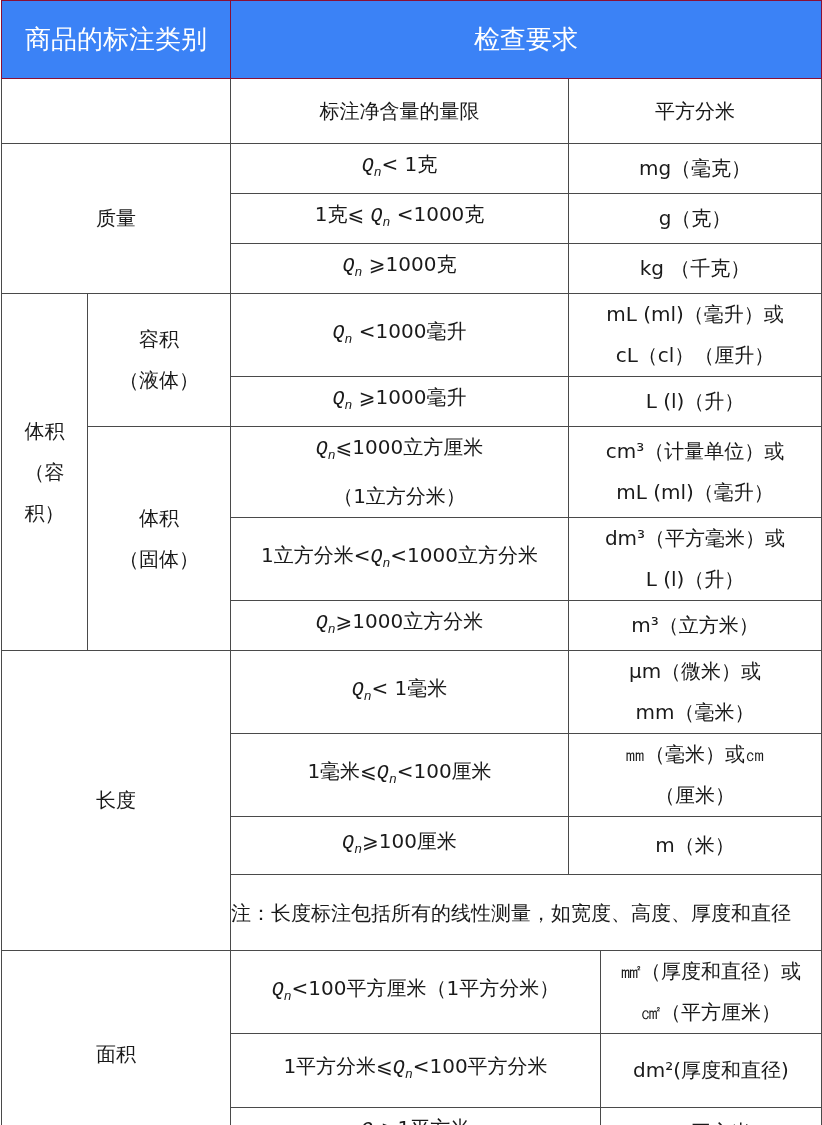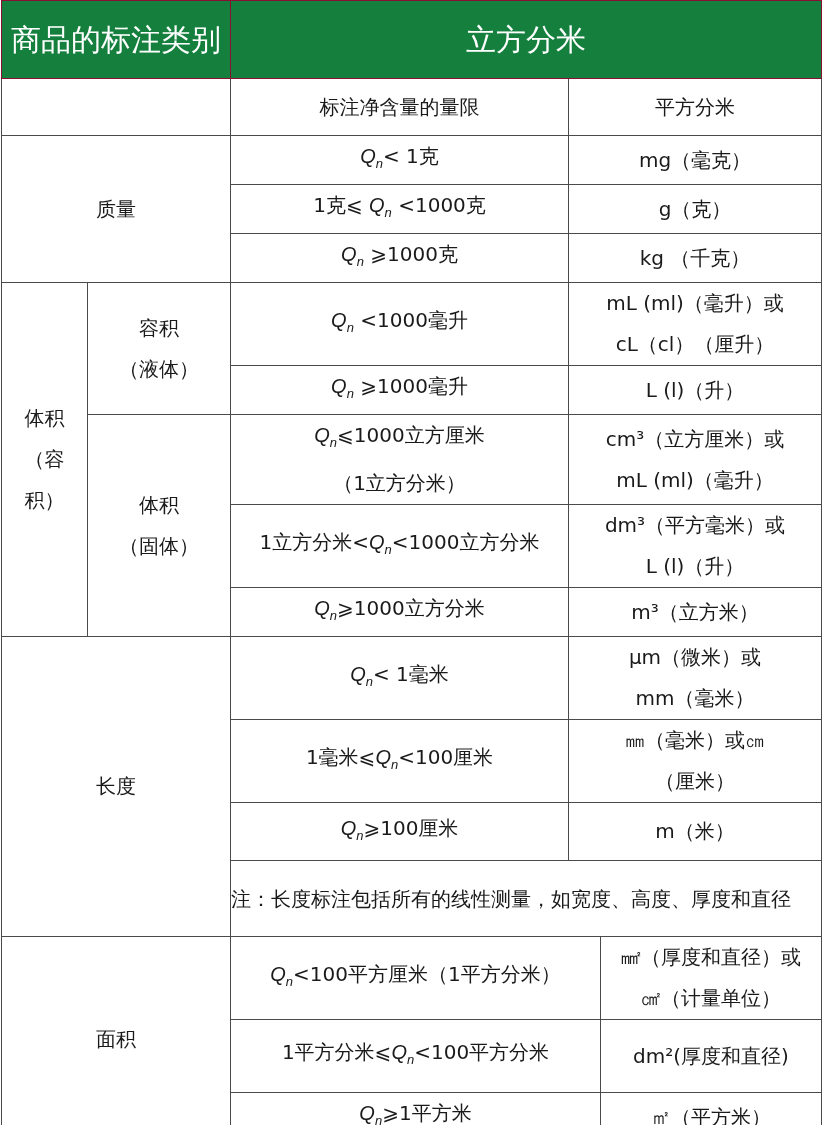--- a/index.html
+++ b/index.html
@@ -6,7 +6,7 @@
   body { width: 822px; height: 1125px; overflow: hidden; font-family: "DejaVu Sans", "Liberation Sans", sans-serif; color: #1a1a1a; }
   table { border-collapse: collapse; position: absolute; left: 1px; top: 0; width: 820px; table-layout: fixed; }
   td { border: 1.5px solid #4a4a4a; text-align: center; vertical-align: middle; font-size: 20px; line-height: 41px; padding: 0 4px; }
-  td.hdr { background: #15803d; color: #ffffff; font-size: 30px; border-color: #8a0f35; }
+  td.hdr { background: #3b82f6; color: #ffffff; font-size: 26px; border-color: #8a0f35; }
   .q { font-style: italic; font-family: Liberation Sans, sans-serif; }
   .q sub { font-size: 13px; font-style: italic; }
   td.note { text-align: left; padding-left: 0; line-height: 46px; }

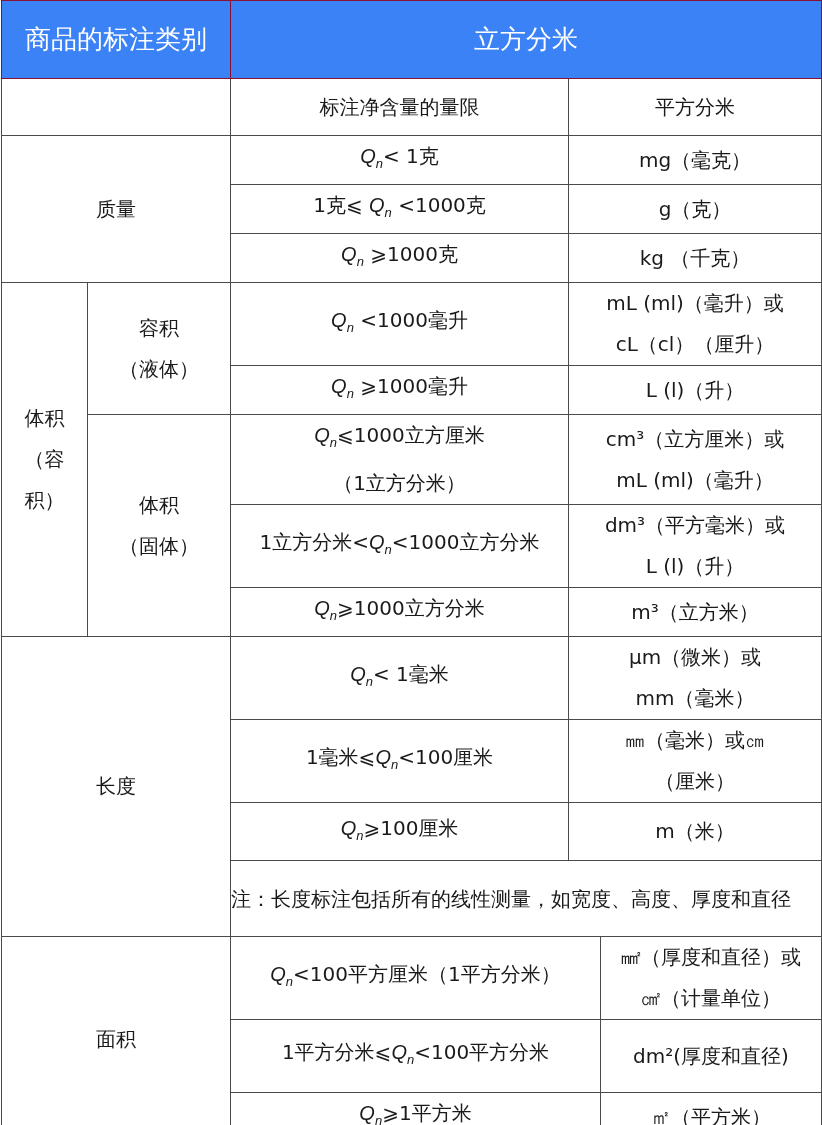--- a/index.html
+++ b/index.html
@@ -25,7 +25,7 @@
   <tbody>
       <tr style="height:78px">
     <td class="hdr" colspan="2">商品的标注类别</td>
-    <td class="hdr" colspan="3">立方分米</td>
+    <td class="hdr" colspan="3">检查要求</td>
   </tr>
   <tr style="height:57px">
     <td colspan="2"></td>

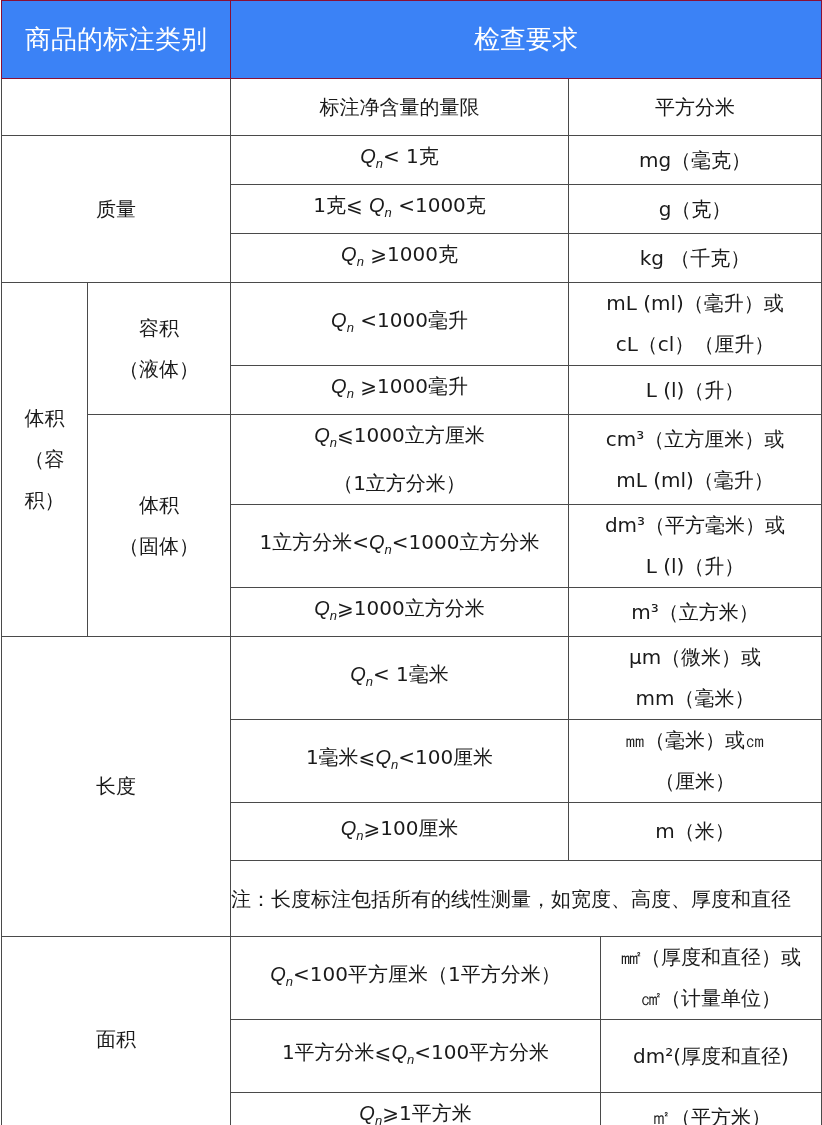--- a/index.html
+++ b/index.html
@@ -27,7 +27,7 @@
     <td class="hdr" colspan="2">商品的标注类别</td>
     <td class="hdr" colspan="3">检查要求</td>
   </tr>
-  <tr style="height:57px">
+  <tr style="height:65px">
     <td colspan="2"></td>
     <td colspan="1">标注净含量的量限</td>
     <td colspan="2">平方分米</td>

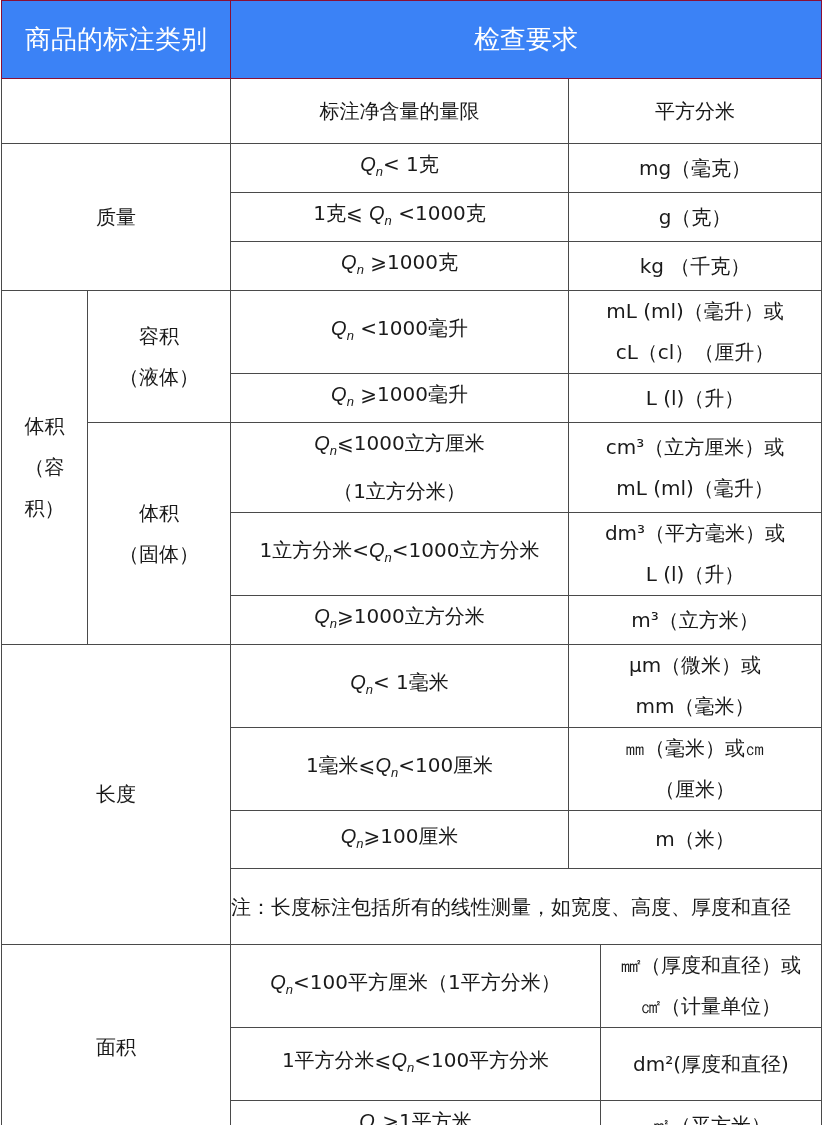--- a/index.html
+++ b/index.html
@@ -7,7 +7,7 @@
   table { border-collapse: collapse; position: absolute; left: 1px; top: 0; width: 820px; table-layout: fixed; }
   td { border: 1.5px solid #4a4a4a; text-align: center; vertical-align: middle; font-size: 20px; line-height: 41px; padding: 0 4px; }
   td.hdr { background: #3b82f6; color: #ffffff; font-size: 26px; border-color: #8a0f35; }
-  .q { font-style: italic; font-family: Liberation Sans, sans-serif; }
+  .q { font-style: italic; font-family: Liberation Mono, monospace; }
   .q sub { font-size: 13px; font-style: italic; }
   td.note { text-align: left; padding-left: 0; line-height: 46px; }
 </style>

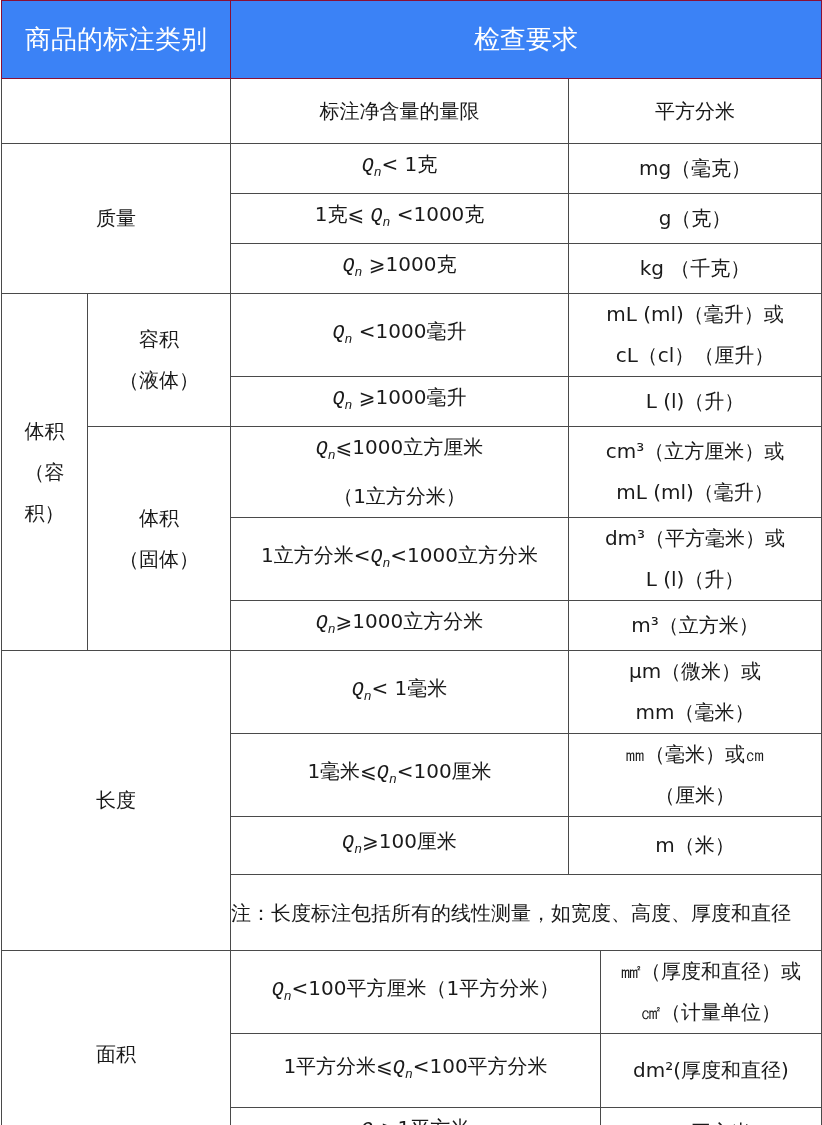--- a/index.html
+++ b/index.html
@@ -77,7 +77,7 @@
           <div>（1立方分米）</div>
         </td>
     <td colspan="2">
-          <div>cm³（立方厘米）或</div>
+          <div>cm³（计量单位）或</div>
           <div>mL (ml)（毫升）</div>
         </td>
   </tr>

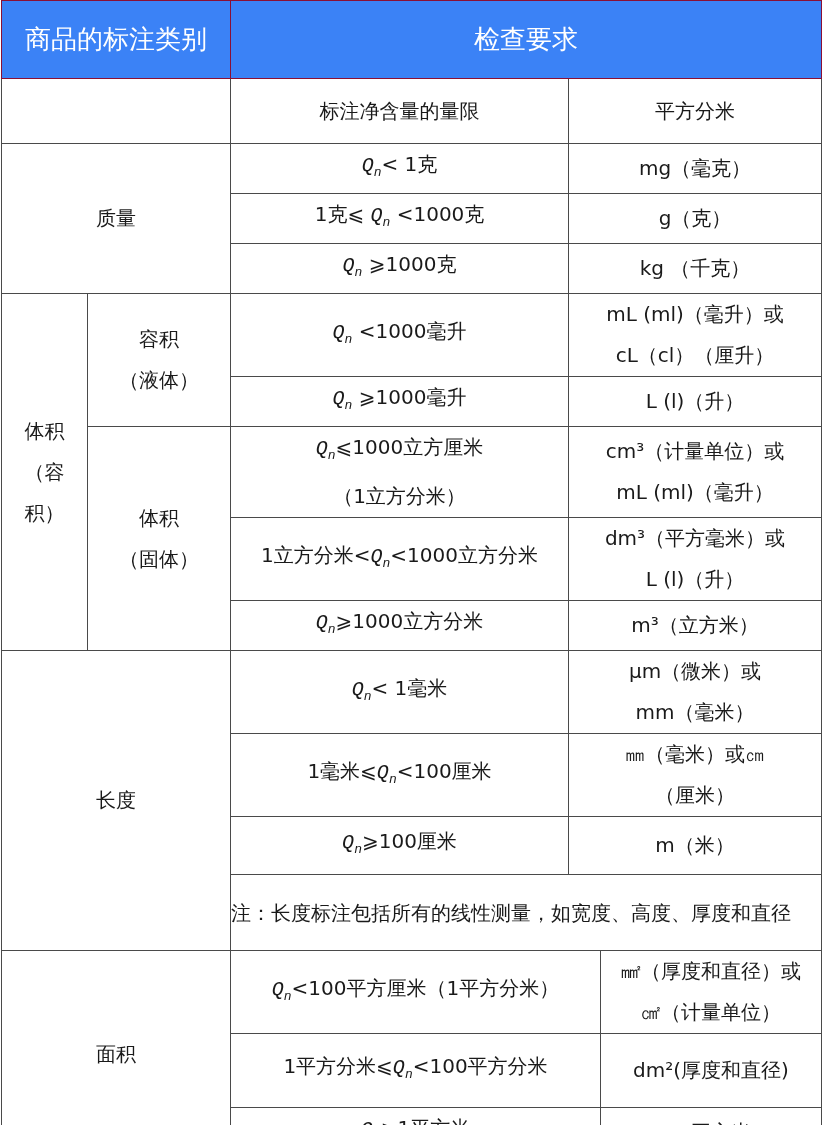--- a/index.html
+++ b/index.html
@@ -121,7 +121,7 @@
     <td colspan="2" style="padding:0"><span class="q"><span>Q</span><sub>n</sub></span><span>&lt;100平方厘米（1平方分米）</span></td>
     <td>
           <div>㎟（厚度和直径）或</div>
-          <div>㎠（计量单位）</div>
+          <div>㎠（平方厘米）</div>
         </td>
   </tr>
   <tr style="height:52px">

